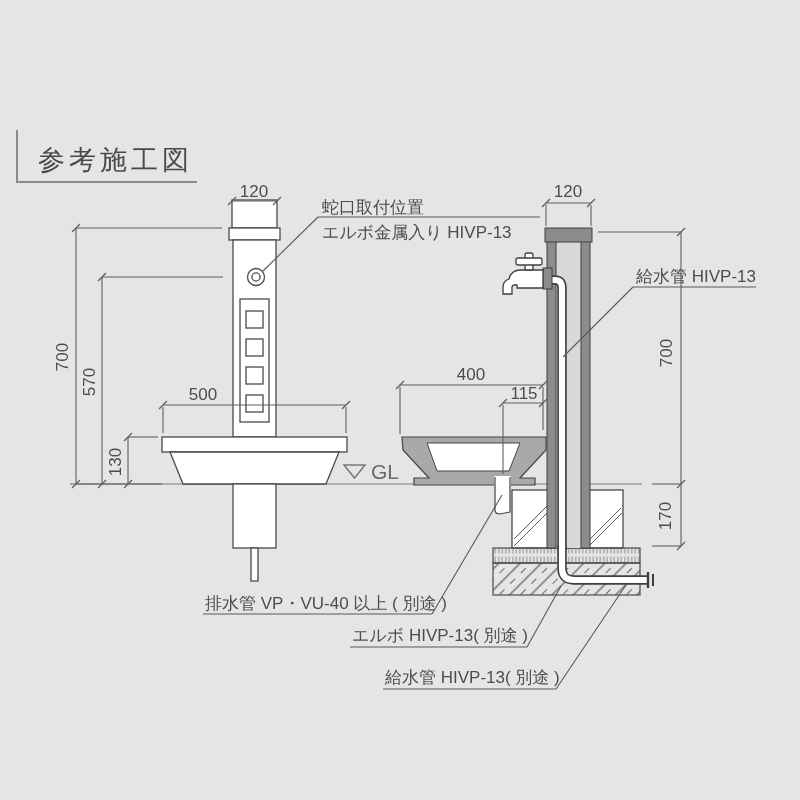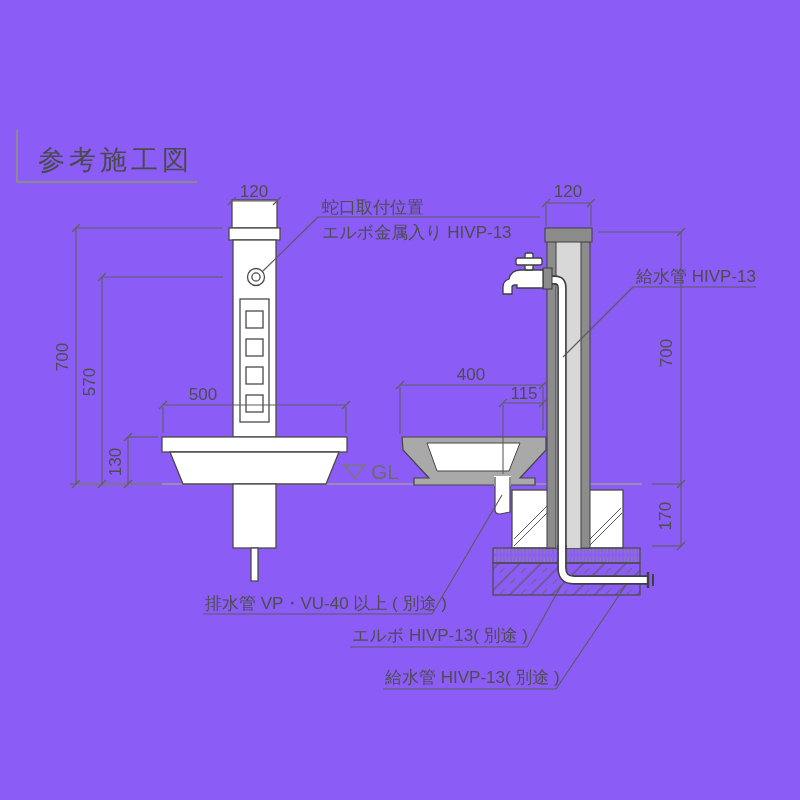--- a/index.html
+++ b/index.html
@@ -3,7 +3,7 @@
 <meta charset="utf-8">
 <style>
   html,body{margin:0;padding:0;background:#ffffff;}
-  .stage{width:800px;height:800px;position:relative;background:#8b5cf6;font-family:"Liberation Sans",sans-serif;}
+  .stage{width:800px;height:800px;position:relative;background:#e5e5e5;font-family:"Liberation Sans",sans-serif;}
   svg{display:block;}
   text{font-family:"Liberation Sans","DejaVu Sans",sans-serif;fill:#4d4d4d;}
   .title-txt{font-size:27px;letter-spacing:4px;fill:#4a4a4a;}

